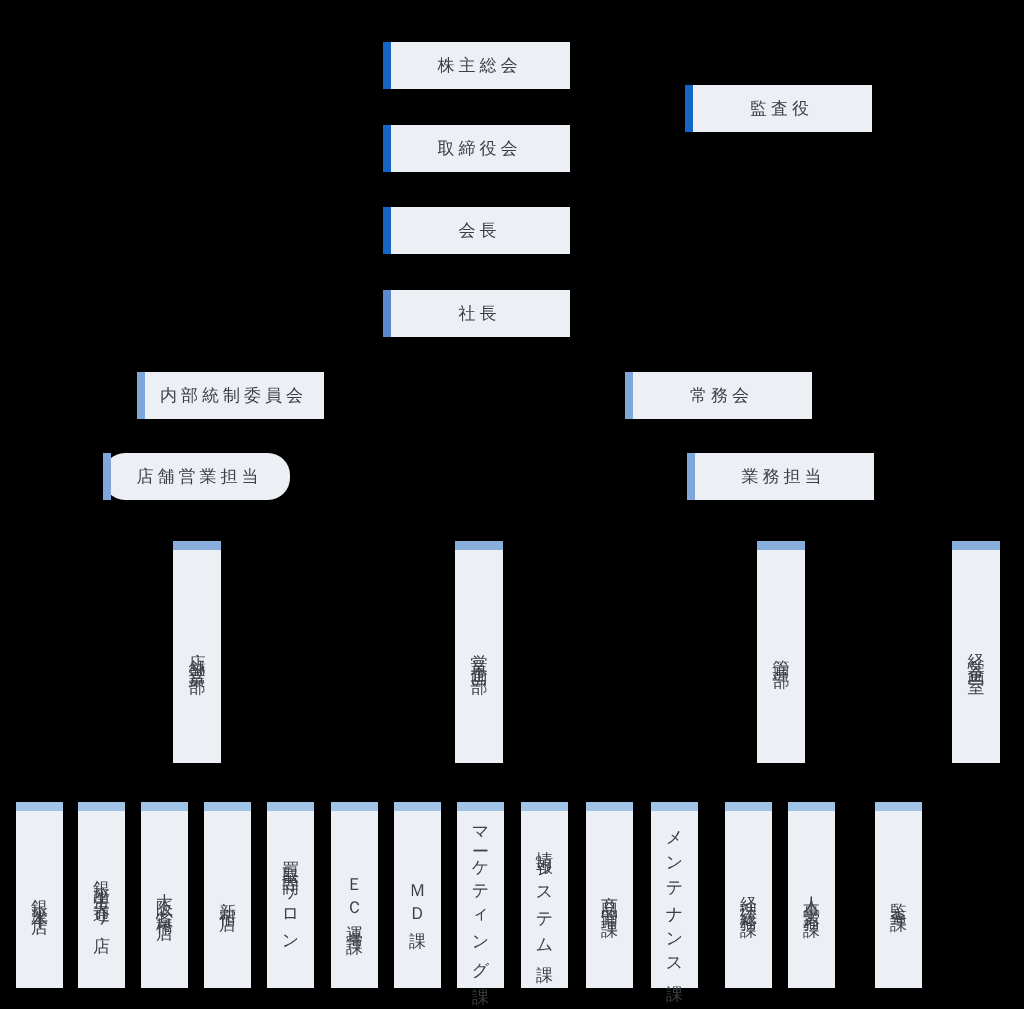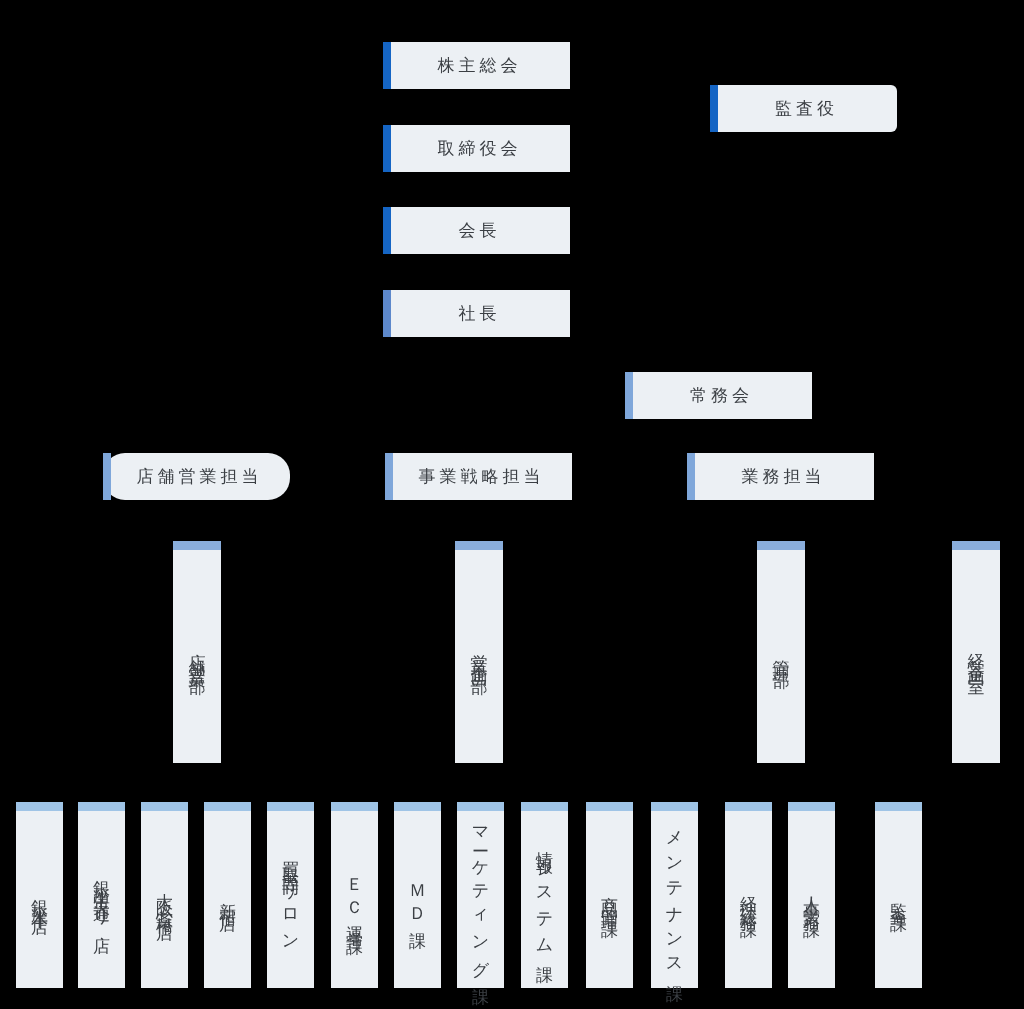--- a/index.html
+++ b/index.html
@@ -94,7 +94,7 @@
     <span class="lbl">株主総会</span>
   </div>
 
-  <div class="hbox lv1" style="left:710px;top:85px;border-radius:6px;">
+  <div class="hbox lv1" style="left:685px;top:85px;">
     <span class="bar"></span>
     <span class="lbl">監査役</span>
   </div>

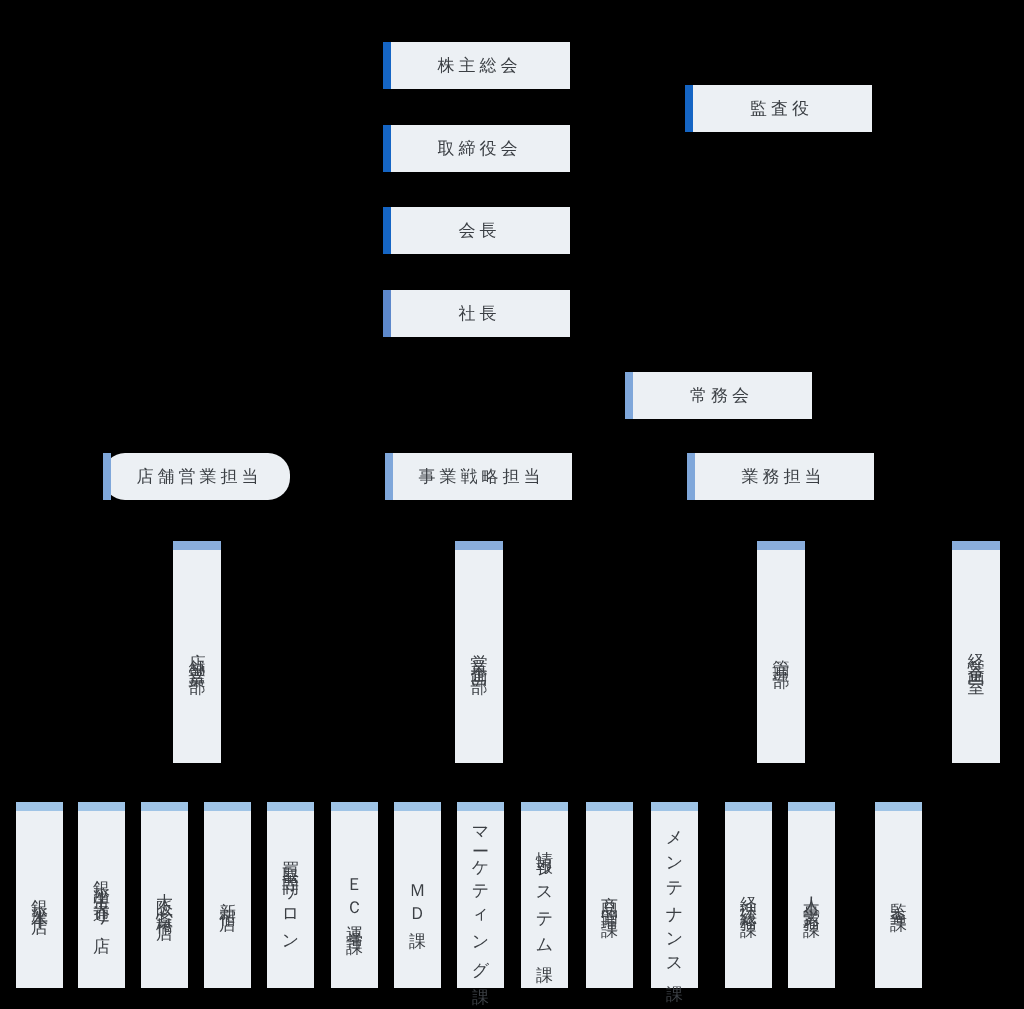--- a/index.html
+++ b/index.html
@@ -114,6 +114,10 @@
     <span class="lbl">社長</span>
   </div>
 
+  <div class="hbox lv3" style="left:137px;top:372px;">
+    <span class="bar"></span>
+    <span class="lbl">内部統制委員会</span>
+  </div>
 
   <div class="hbox lv3" style="left:625px;top:372px;">
     <span class="bar"></span>

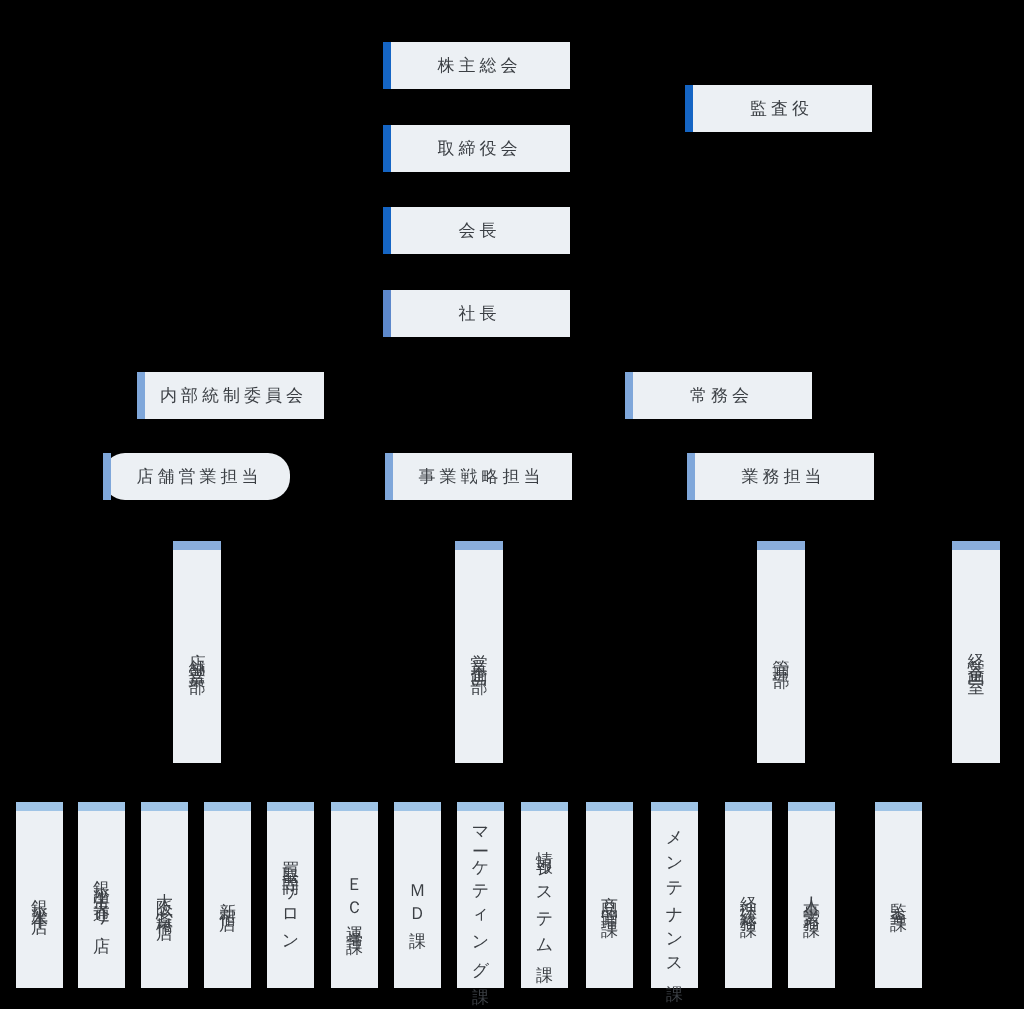--- a/index.html
+++ b/index.html
@@ -129,10 +129,6 @@
     <span class="lbl">店舗営業担当</span>
   </div>
 
-  <div class="hbox lv3" style="left:385px;top:453px;">
-    <span class="bar"></span>
-    <span class="lbl">事業戦略担当</span>
-  </div>
 
   <div class="hbox lv3" style="left:687px;top:453px;">
     <span class="bar"></span>

